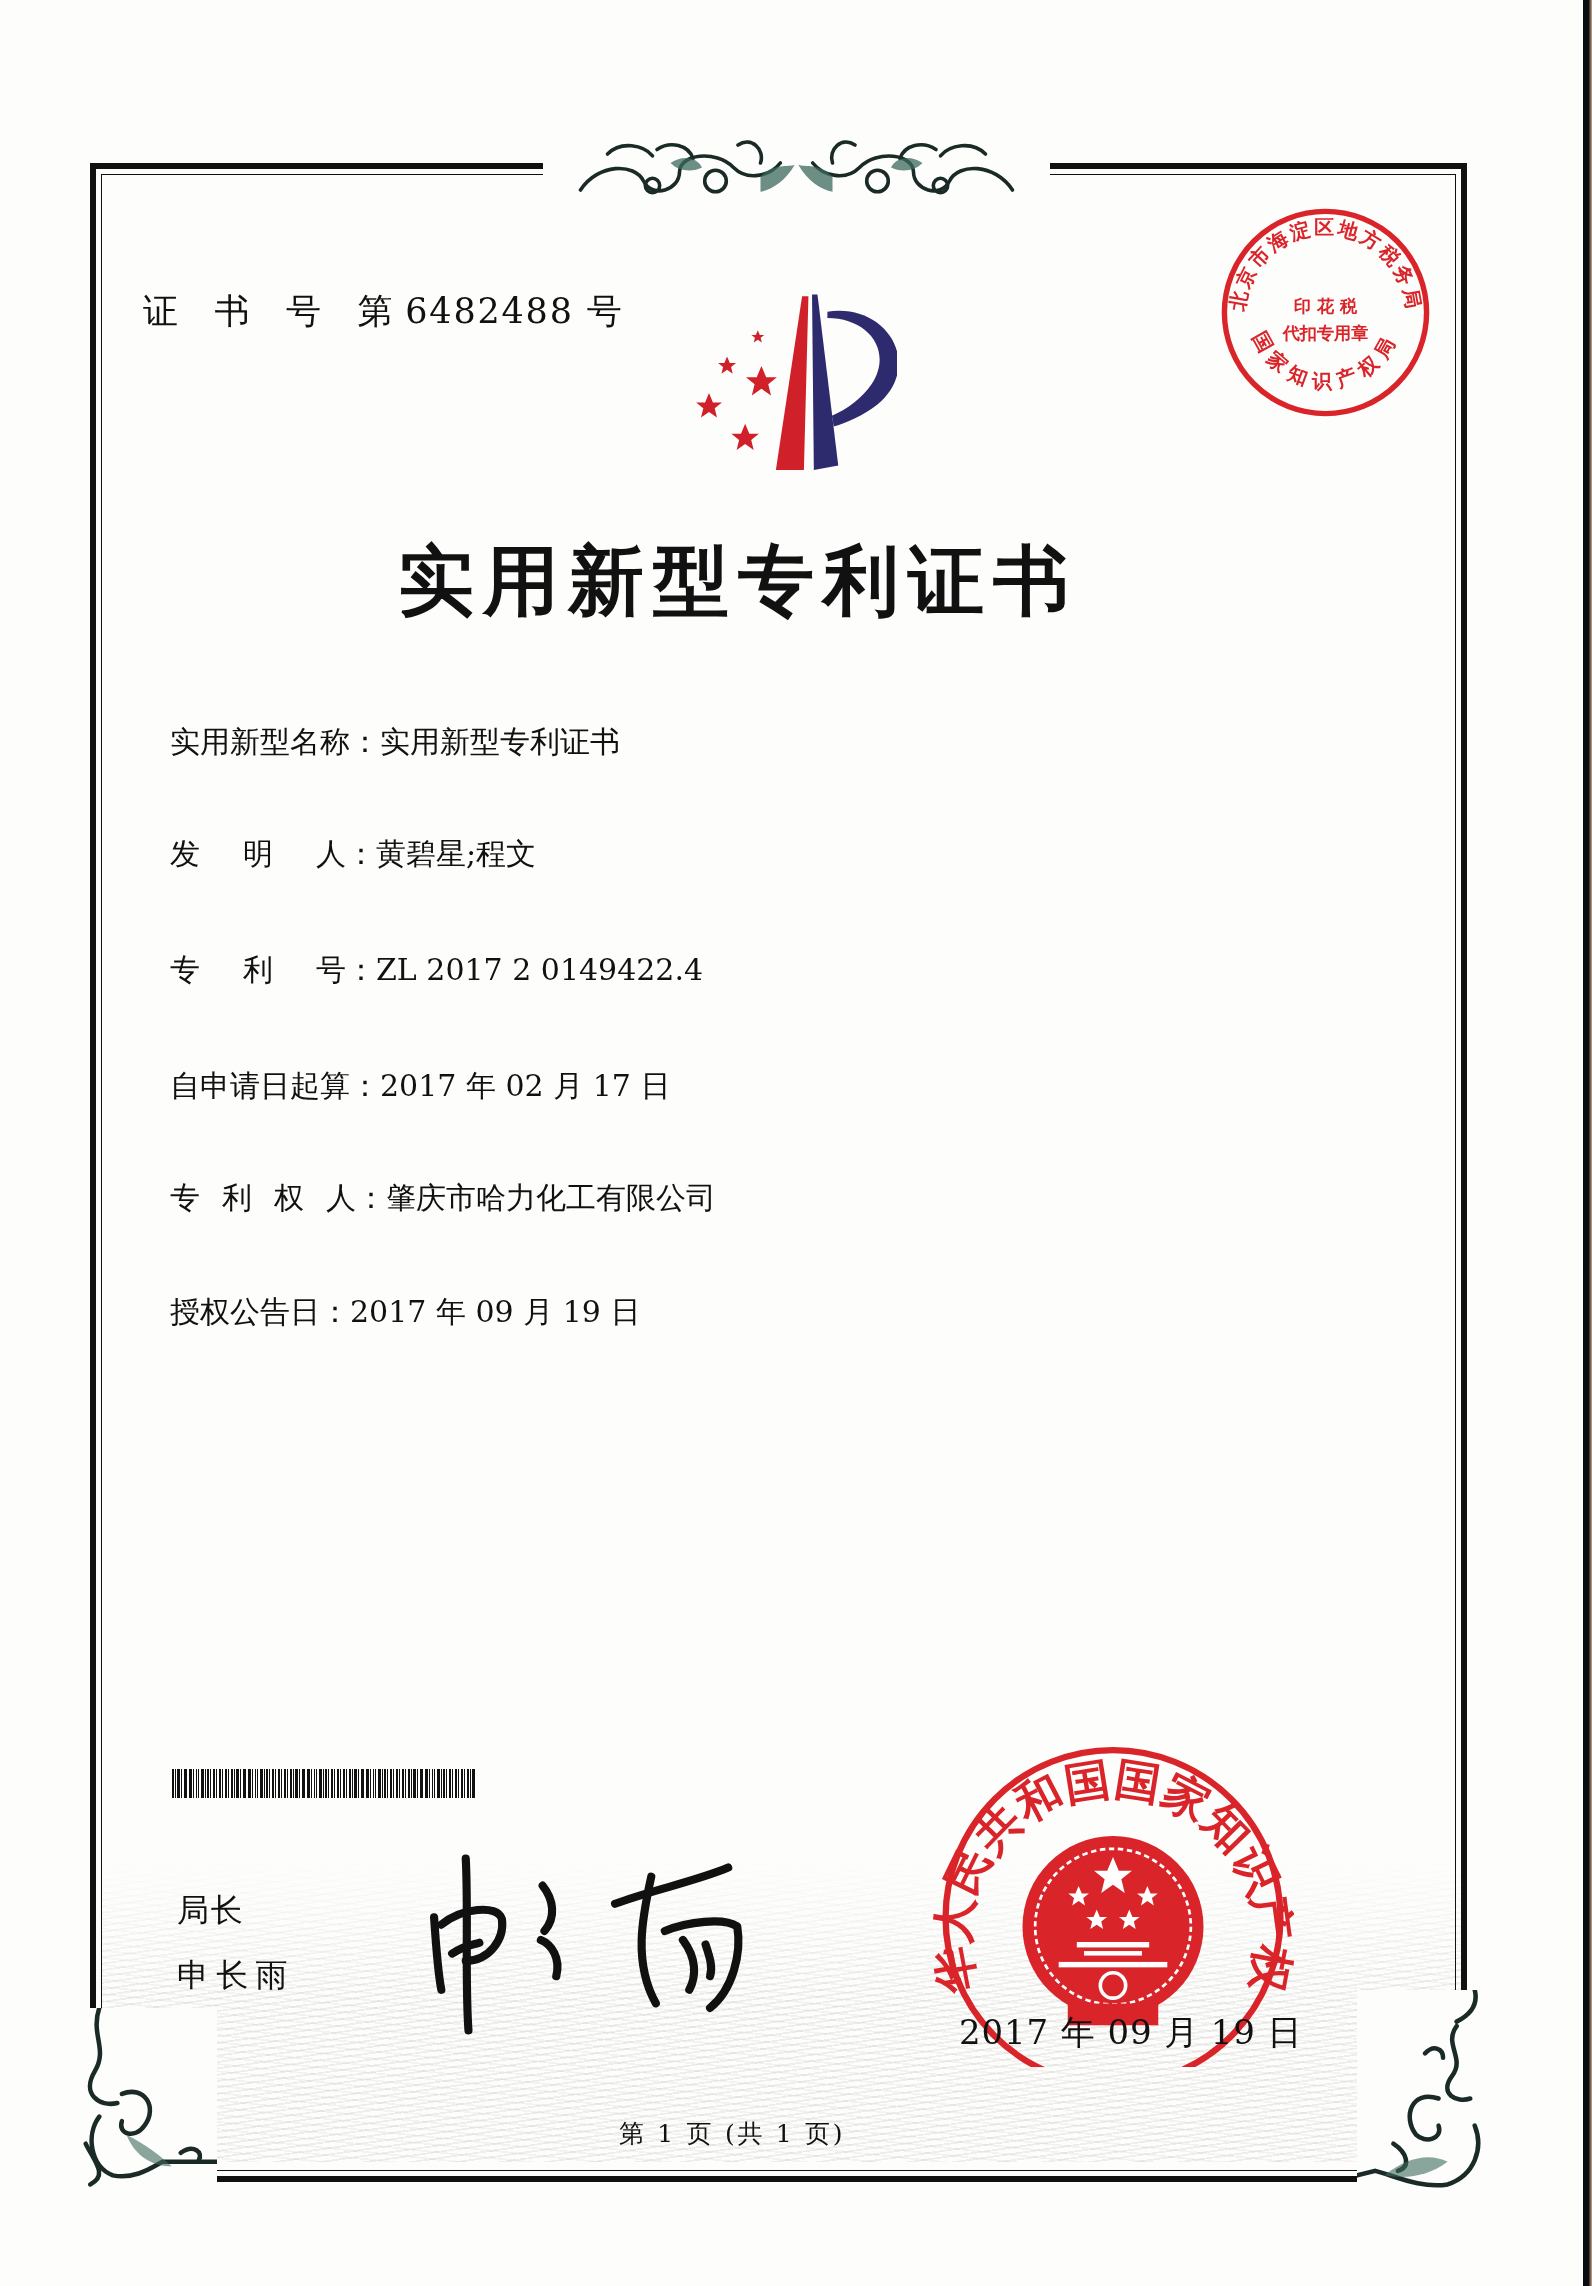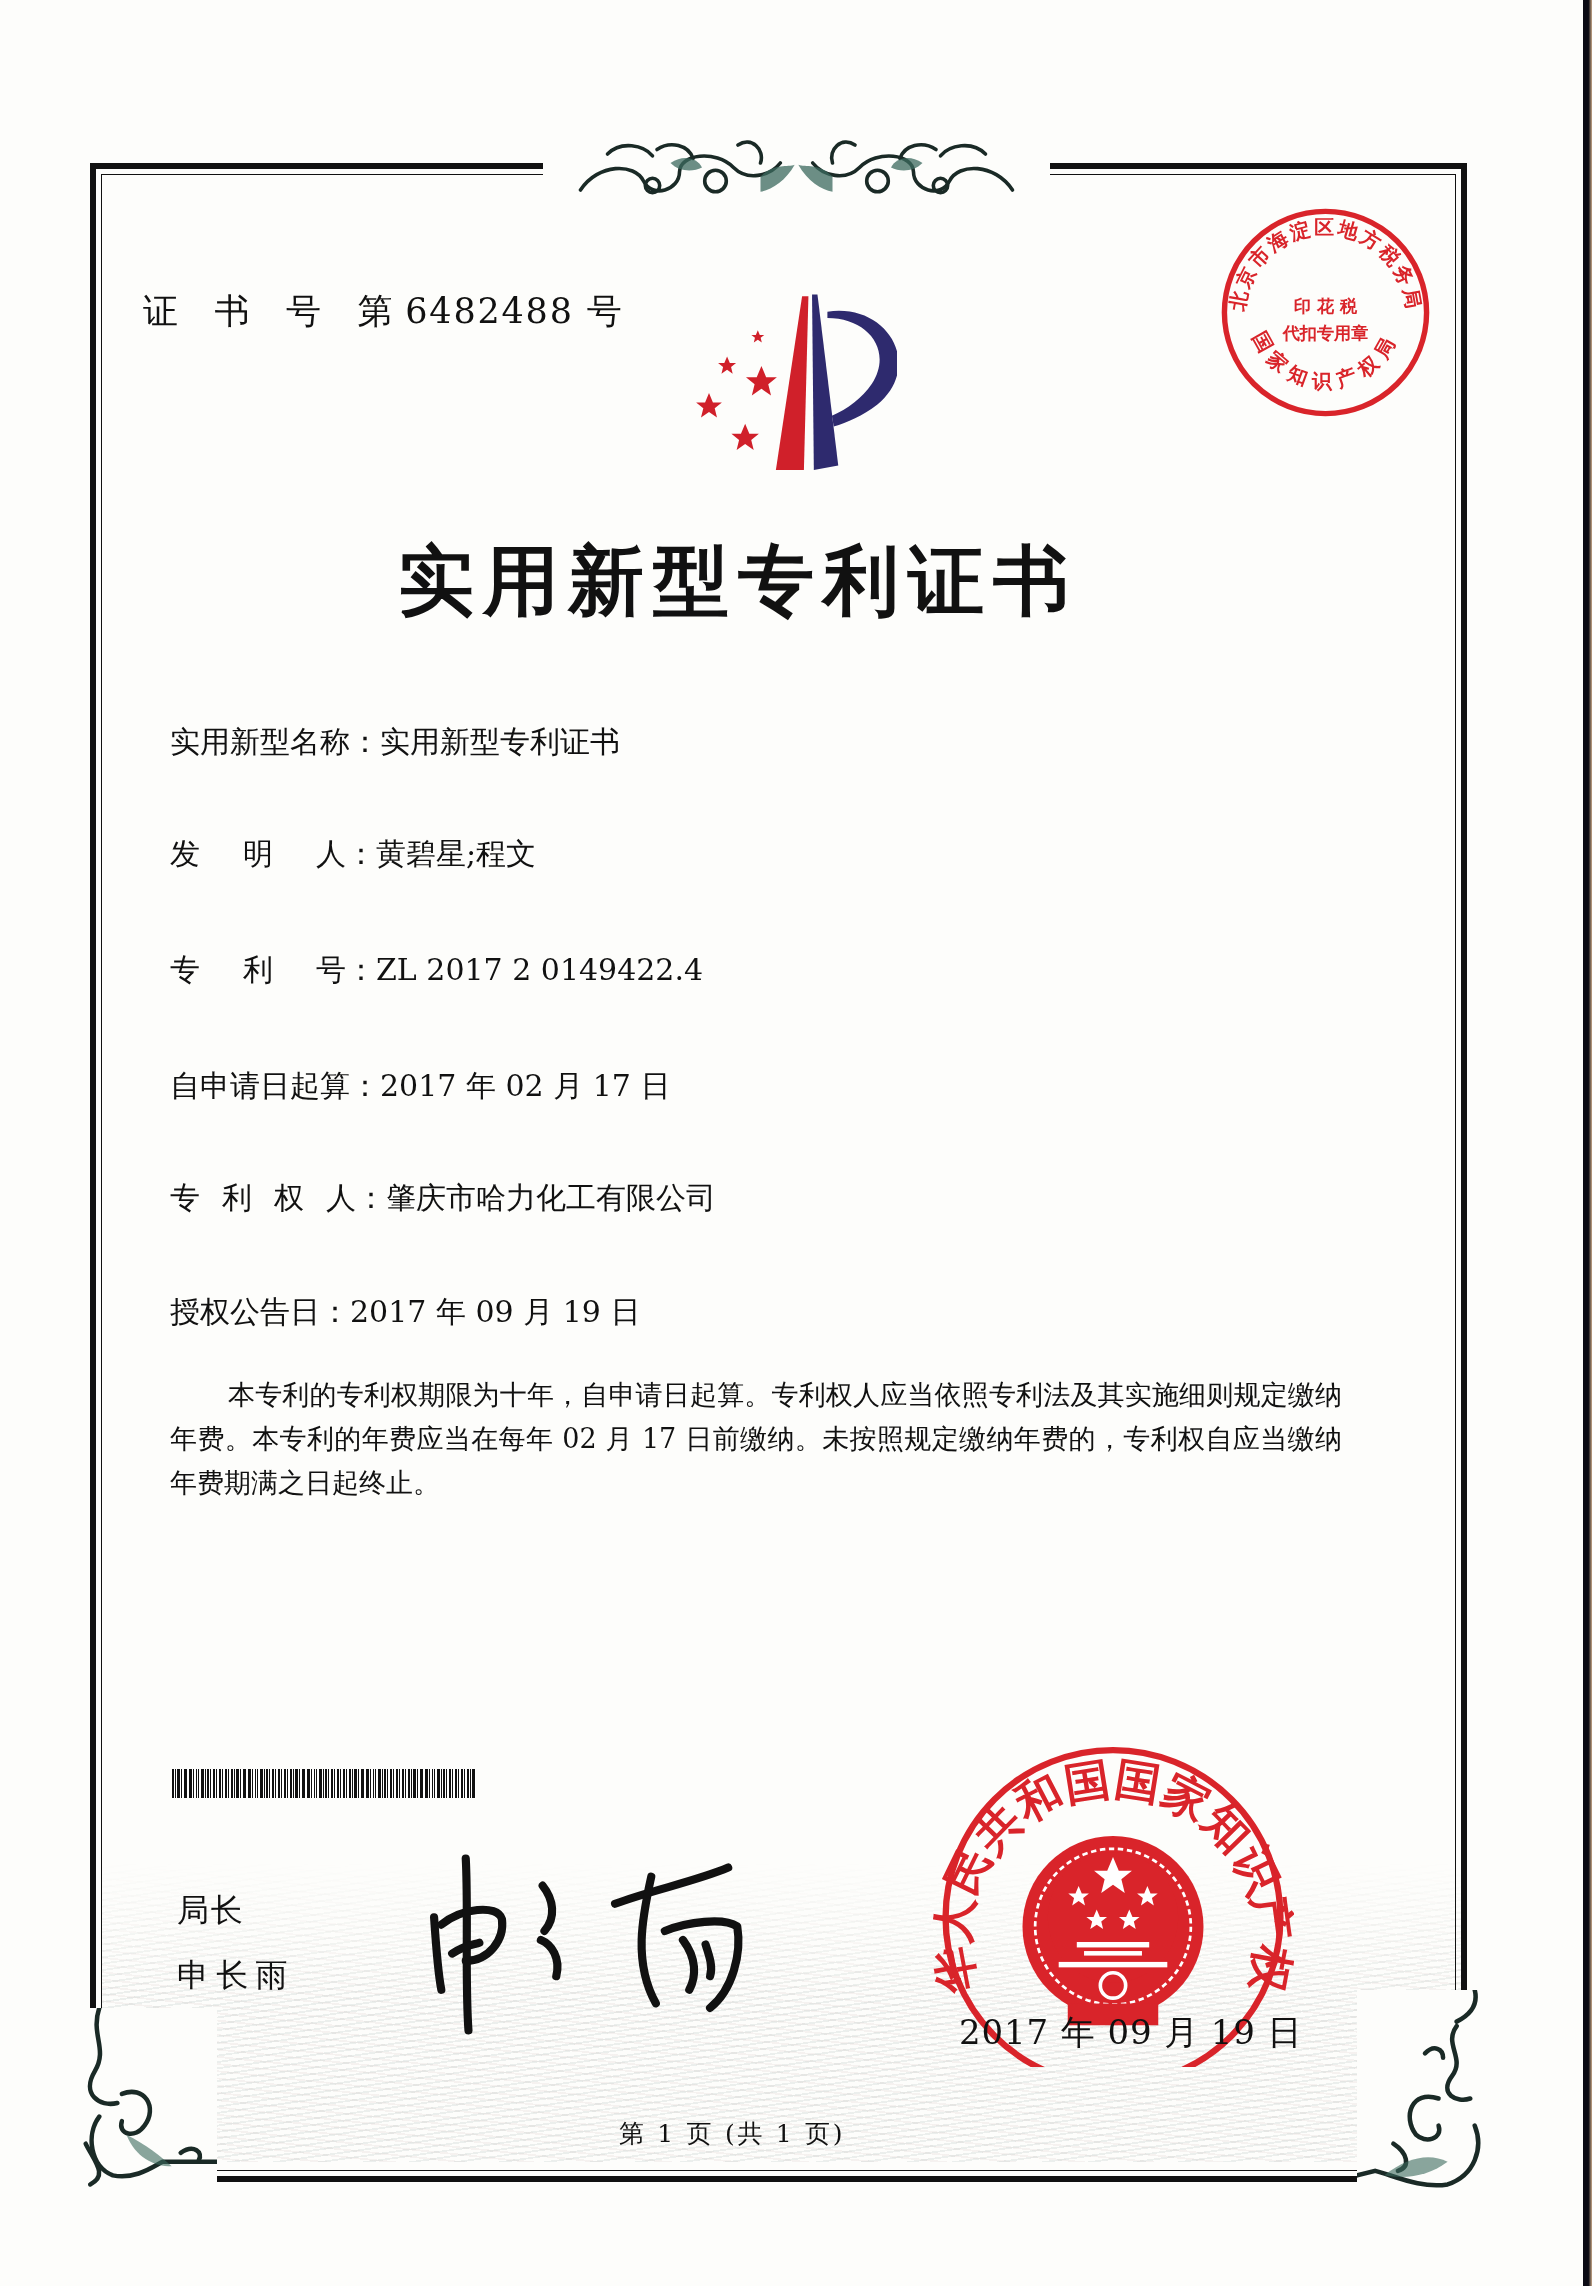--- a/index.html
+++ b/index.html
@@ -227,7 +227,6 @@
 </div>
 
 <div class="body-text bt1">
-  <p>本专利的专利权期限为十年，自申请日起算。专利权人应当依照专利法及其实施细则规定缴纳年费。本专利的年费应当在每年 02 月 17 日前缴纳。未按照规定缴纳年费的，专利权自应当缴纳年费期满之日起终止。</p>
 </div>
 
 <div class="barcode"></div>

